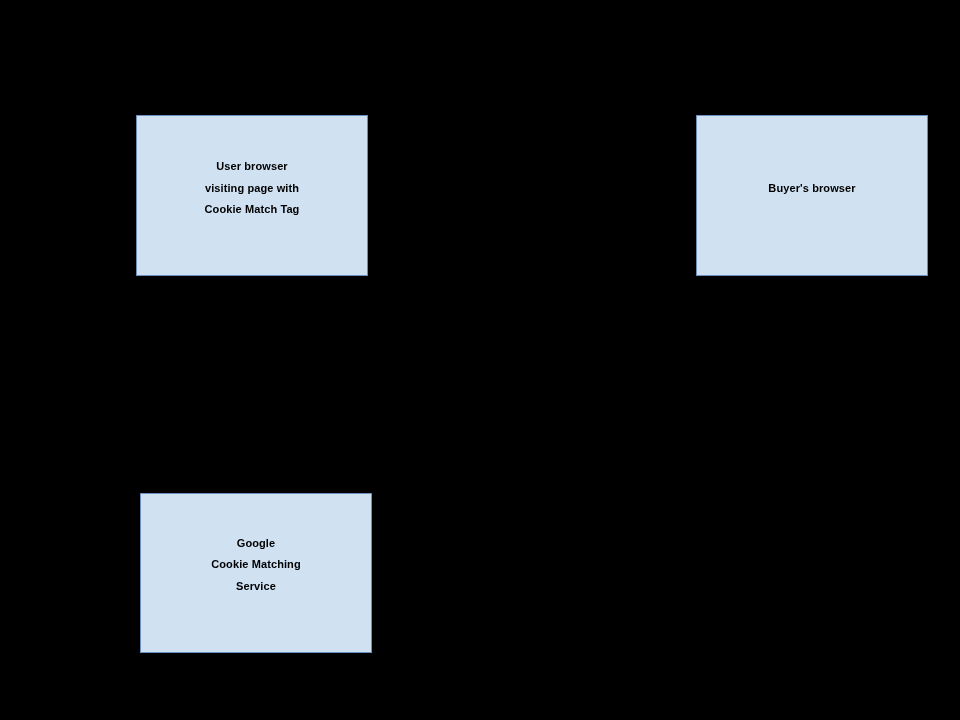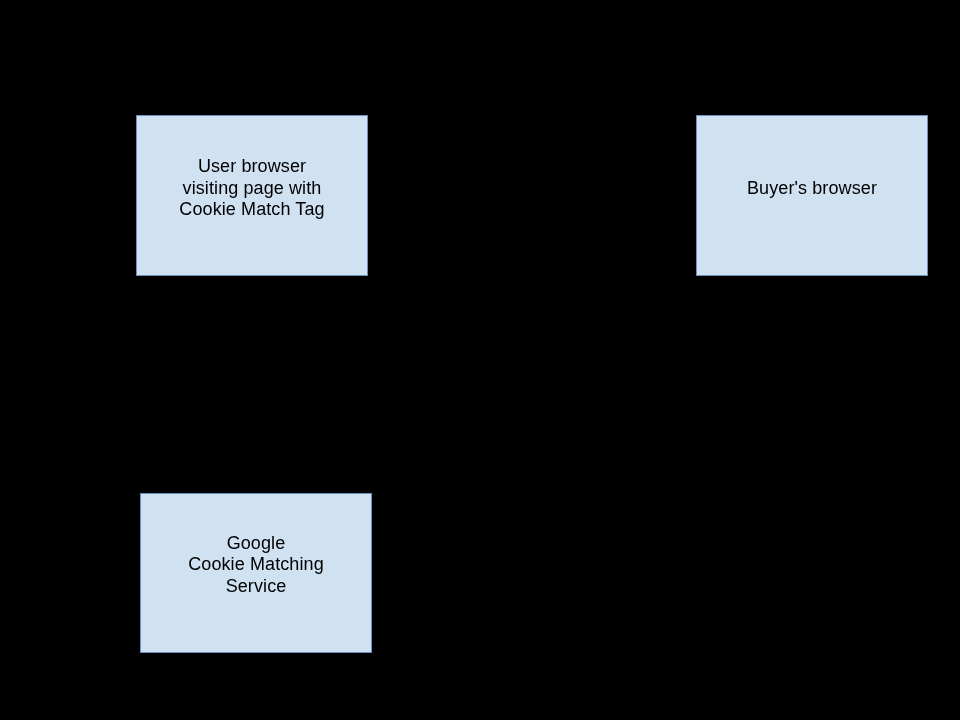--- a/index.html
+++ b/index.html
@@ -31,8 +31,8 @@
   }
   .node-label {
     font-family: "Liberation Sans", sans-serif;
-    font-size: 18px;
-    font-weight: 400;
+    font-size: 11px;
+    font-weight: 700;
     line-height: 21.5px;
     color: #000000;
     white-space: pre-line;

